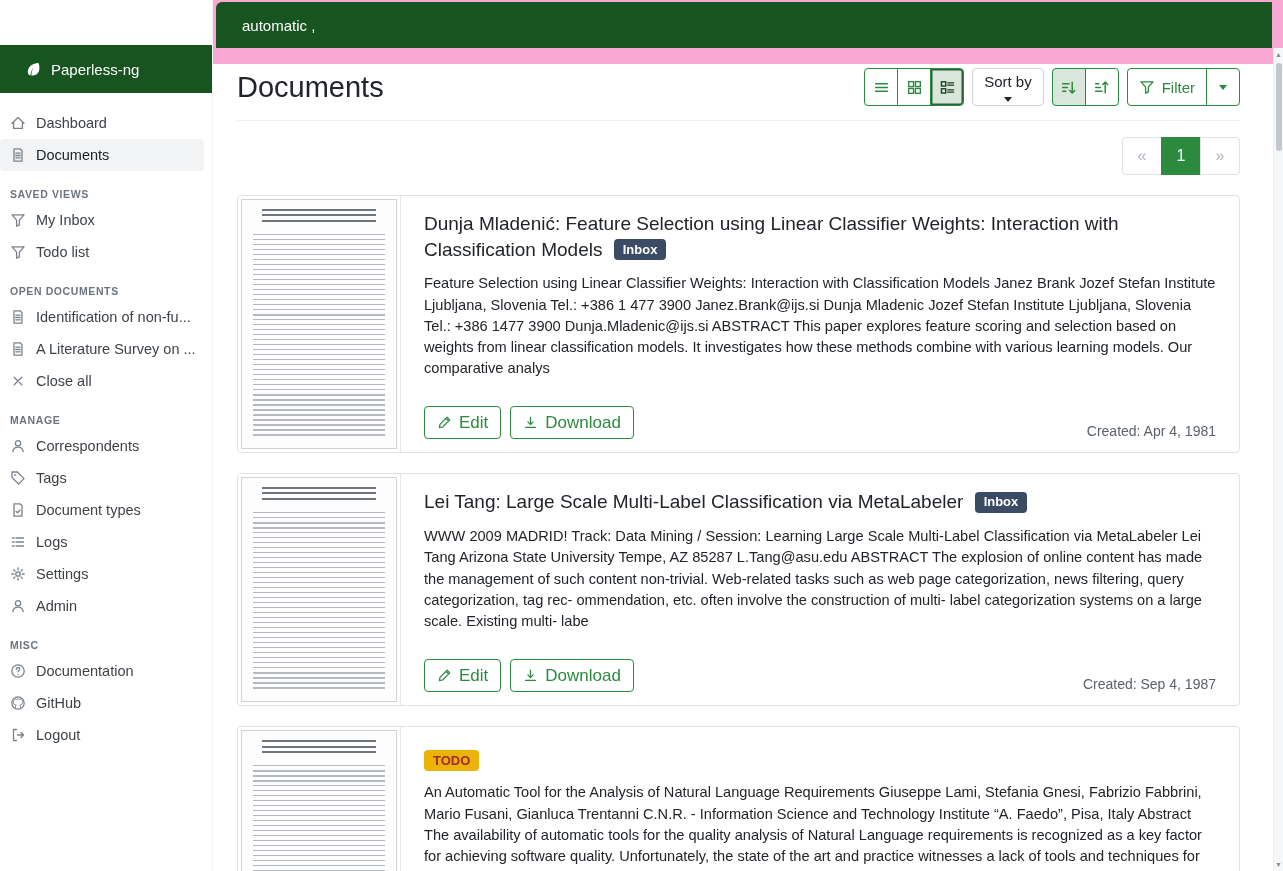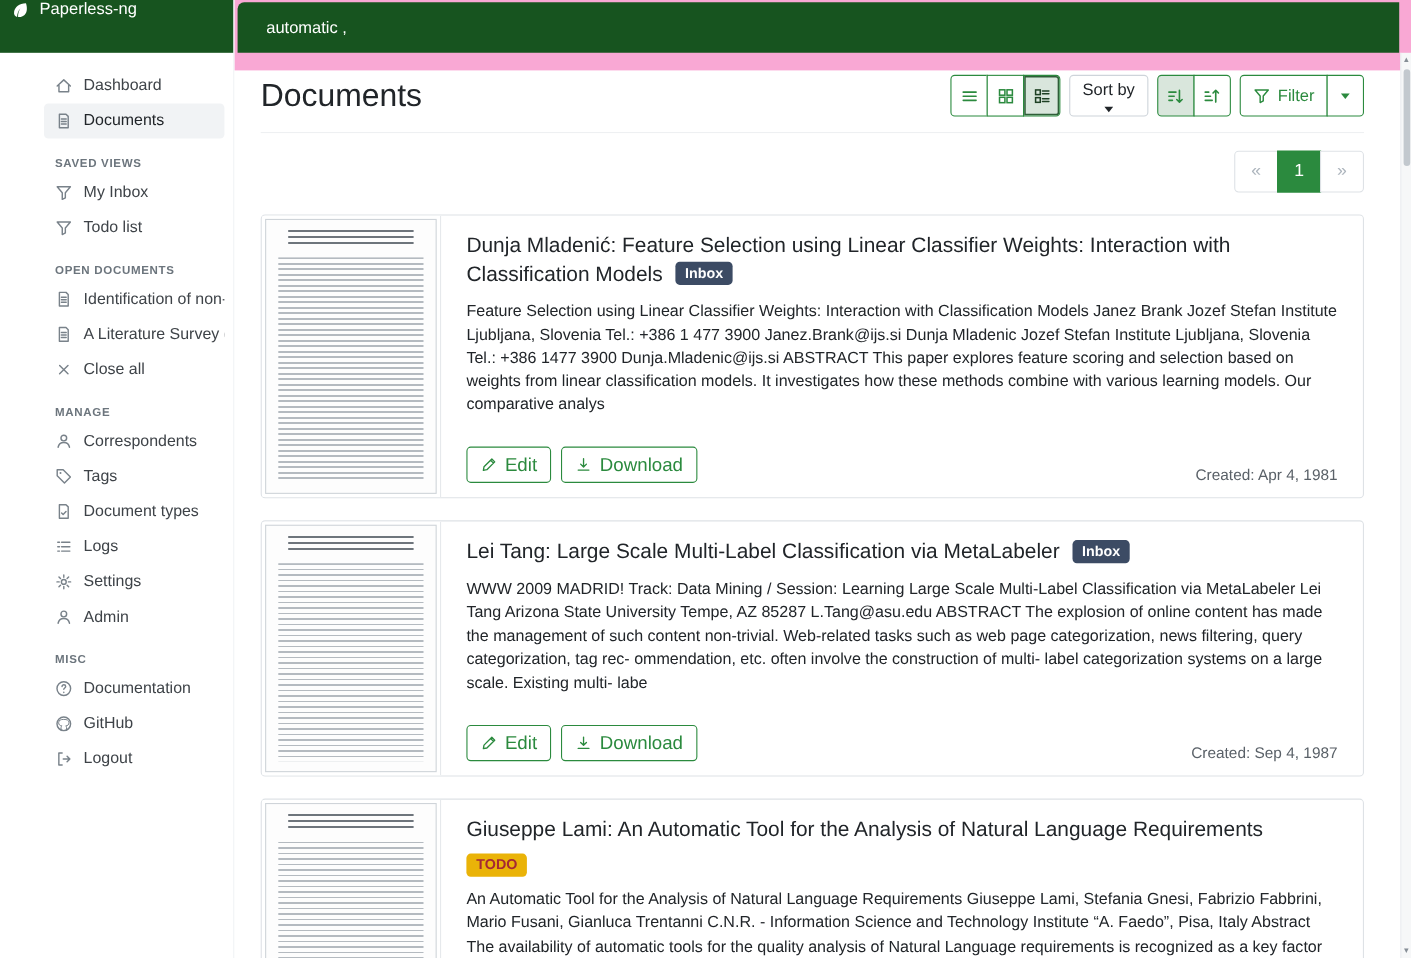--- a/index.html
+++ b/index.html
@@ -23,8 +23,8 @@
   }
   .brand{
     height:48px; background:var(--green); color:#fff;
-    display:flex; align-items:flex-start; gap:9px; padding:0 9px;
-    font-size:15px; cursor:pointer;
+    display:flex; align-items:center; gap:9px; padding:0 24px;
+    font-size:15px; cursor:pointer;margin-top:45px;
   }
   .sidebar nav{ padding:14px 8px 0 0;margin-left:40px; }
   .nav-item{

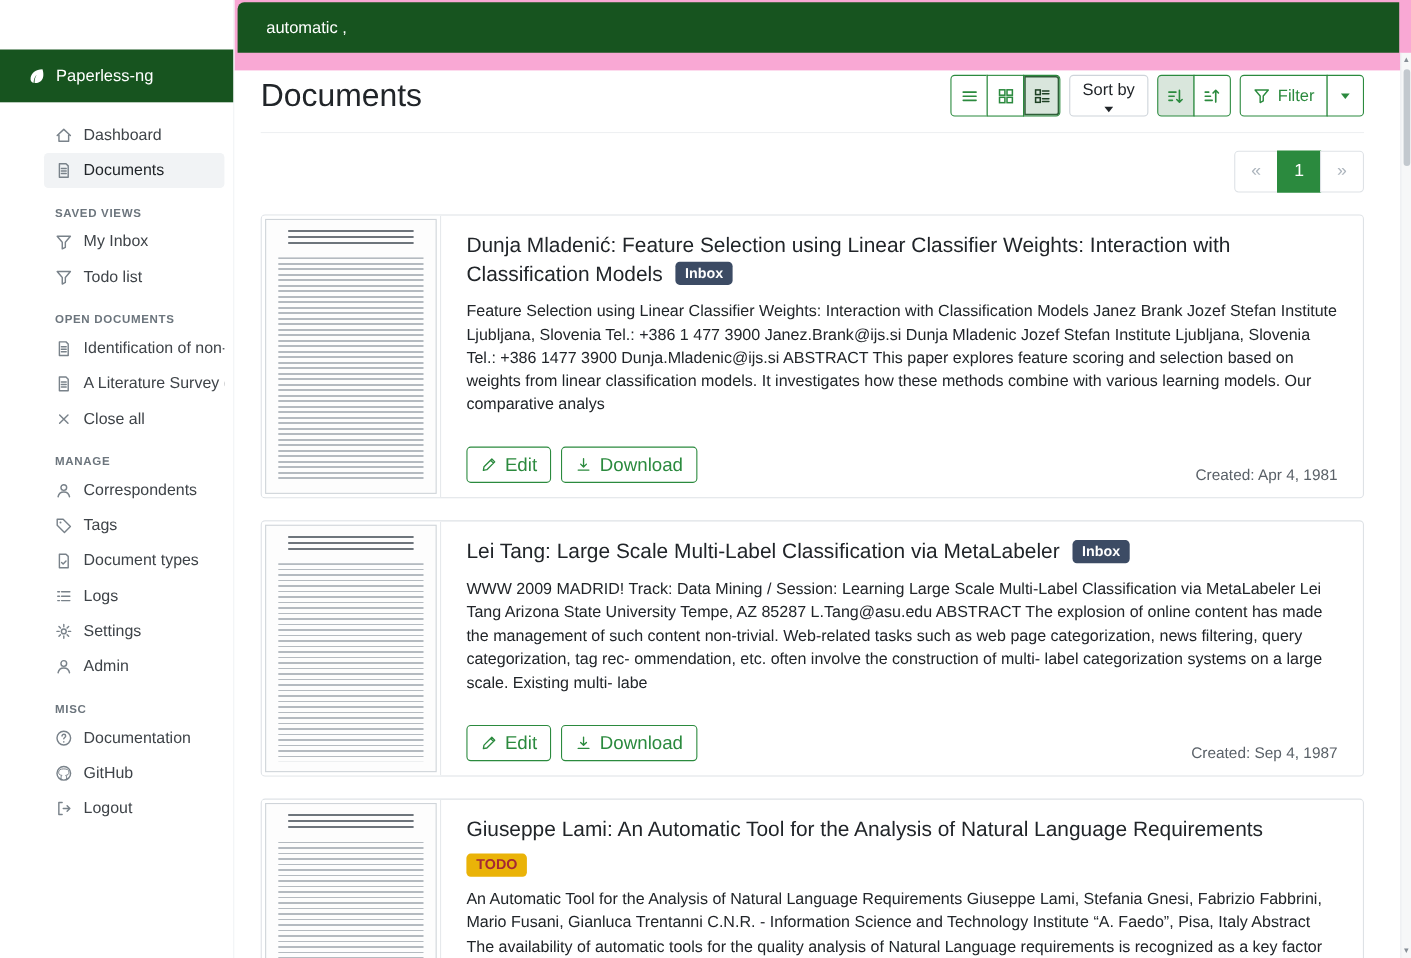--- a/index.html
+++ b/index.html
@@ -26,7 +26,7 @@
     display:flex; align-items:center; gap:9px; padding:0 24px;
     font-size:15px; cursor:pointer;margin-top:45px;
   }
-  .sidebar nav{ padding:14px 8px 0 0;margin-left:40px; }
+  .sidebar nav{ padding:14px 8px 0 0; }
   .nav-item{
     display:flex; align-items:center; gap:10px;
     padding:8px 10px; border-radius:4px; font-size:14.5px; color:#3e4348;

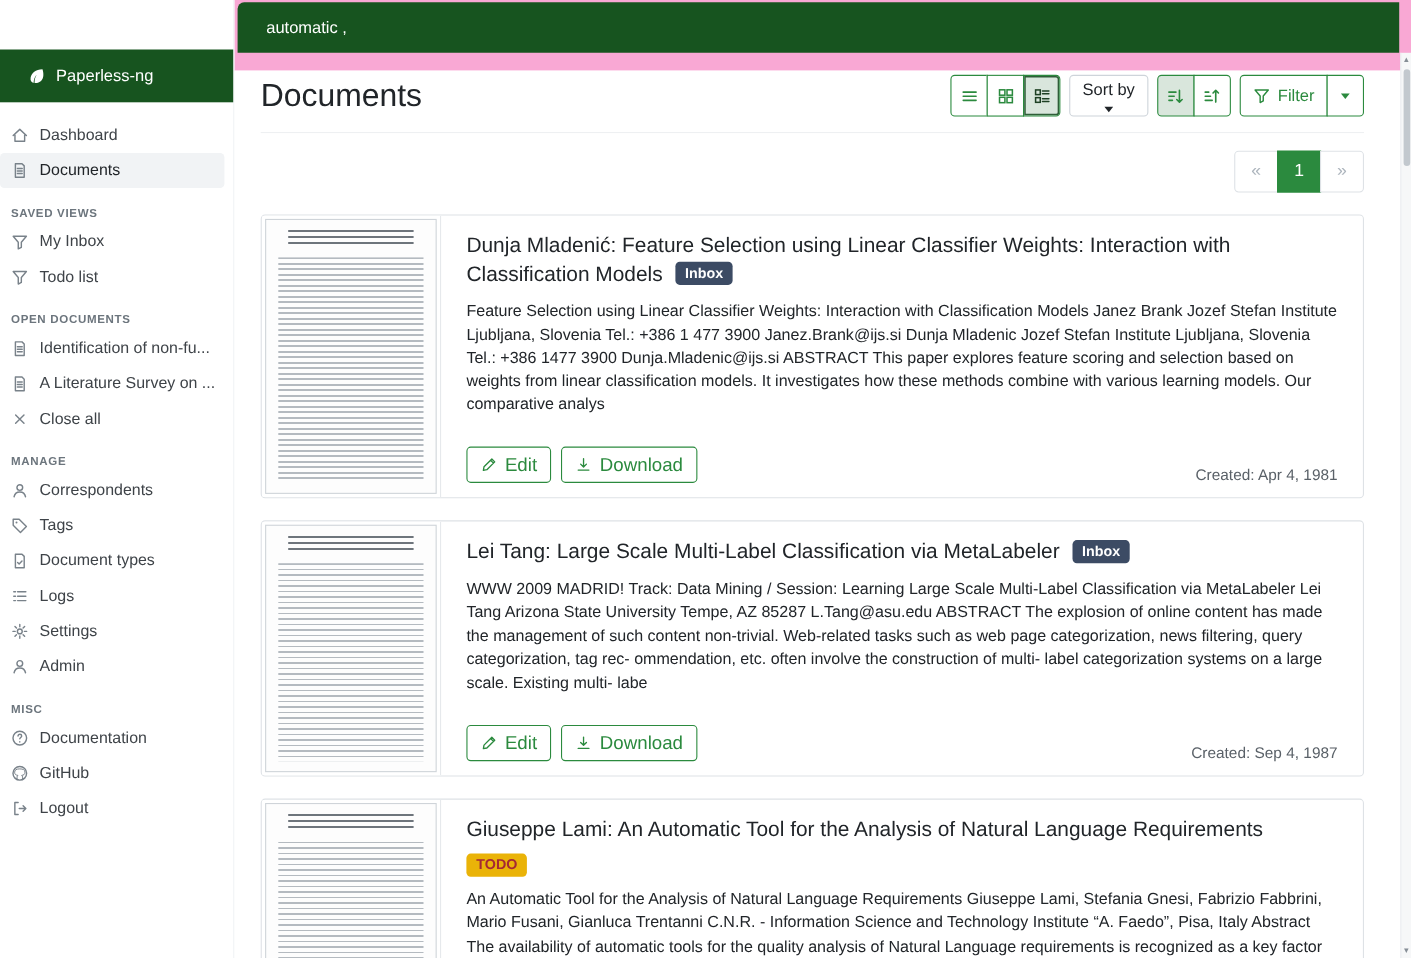--- a/index.html
+++ b/index.html
@@ -484,7 +484,6 @@
       </div>
     </div>
     <div class="doc-body">
-      <h2 class="doc-title"><span>Giuseppe Lami: An Automatic Tool for the Analysis of Natural Language Requirements</span></h2>
       <div class="badge-row">
         <span class="badge badge-todo">TODO</span>
       </div>

